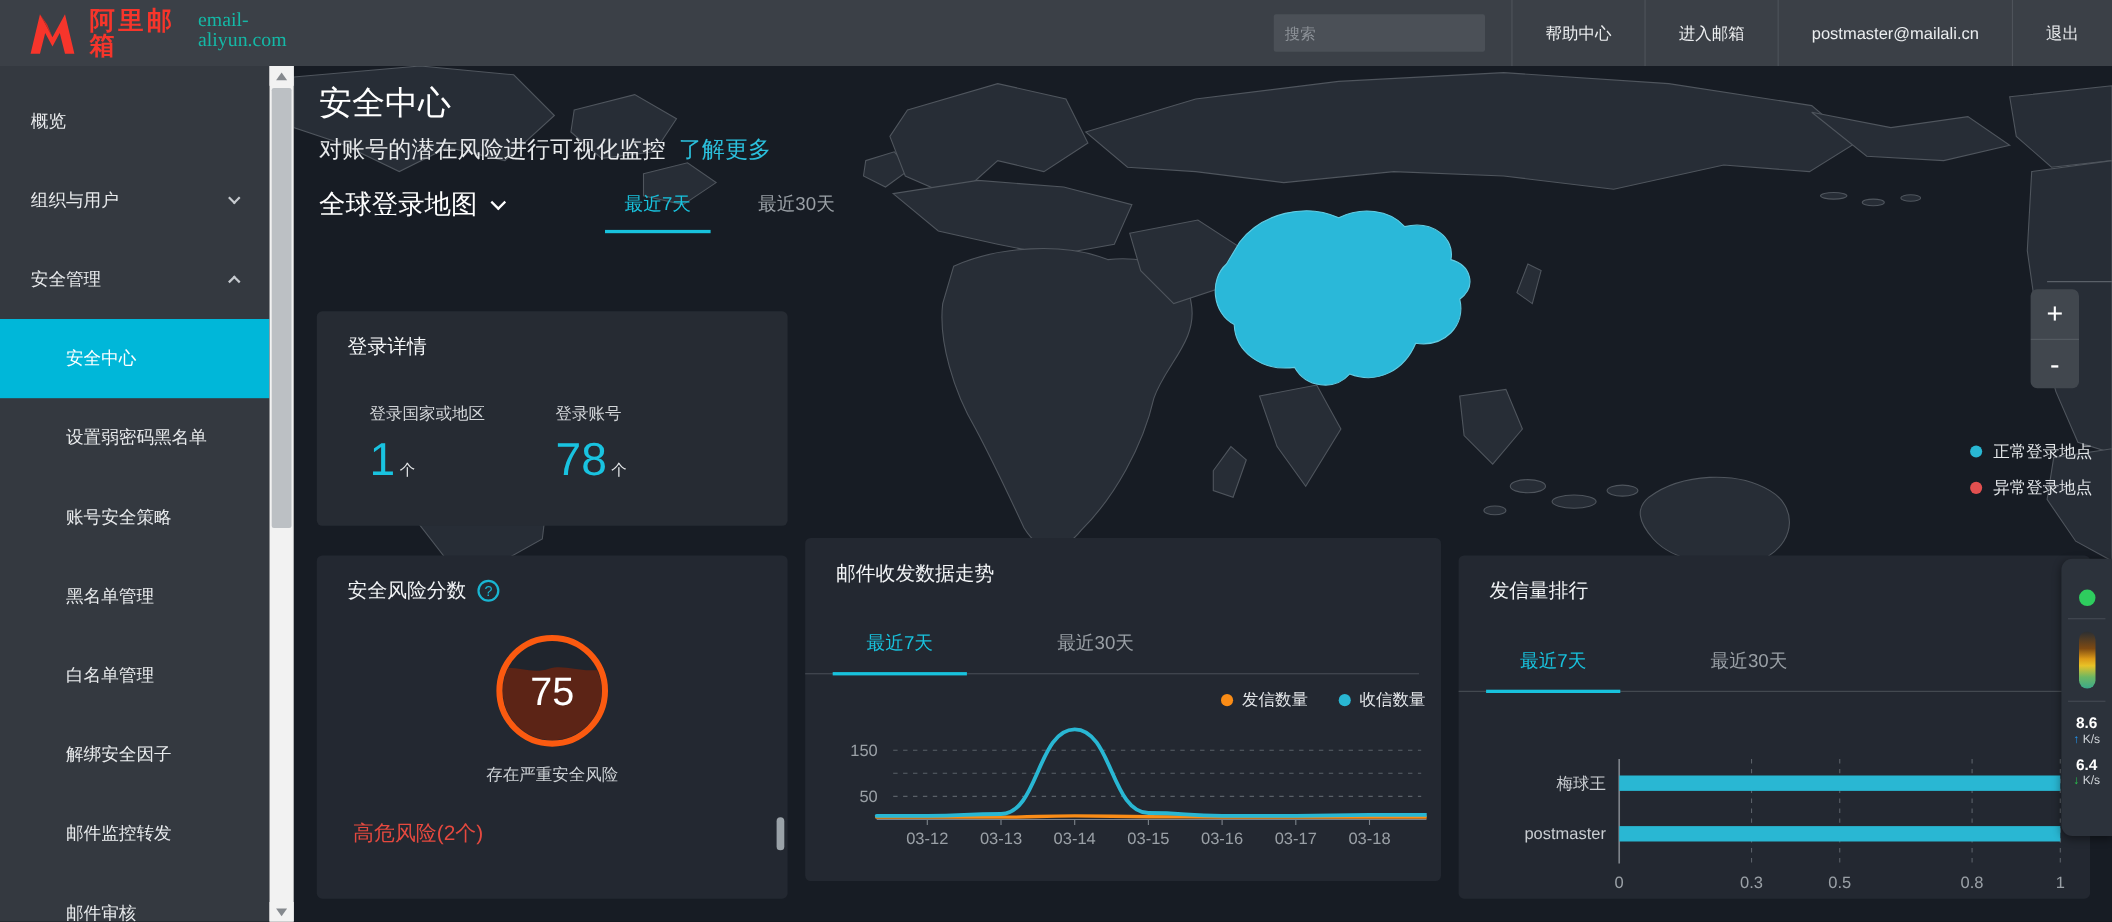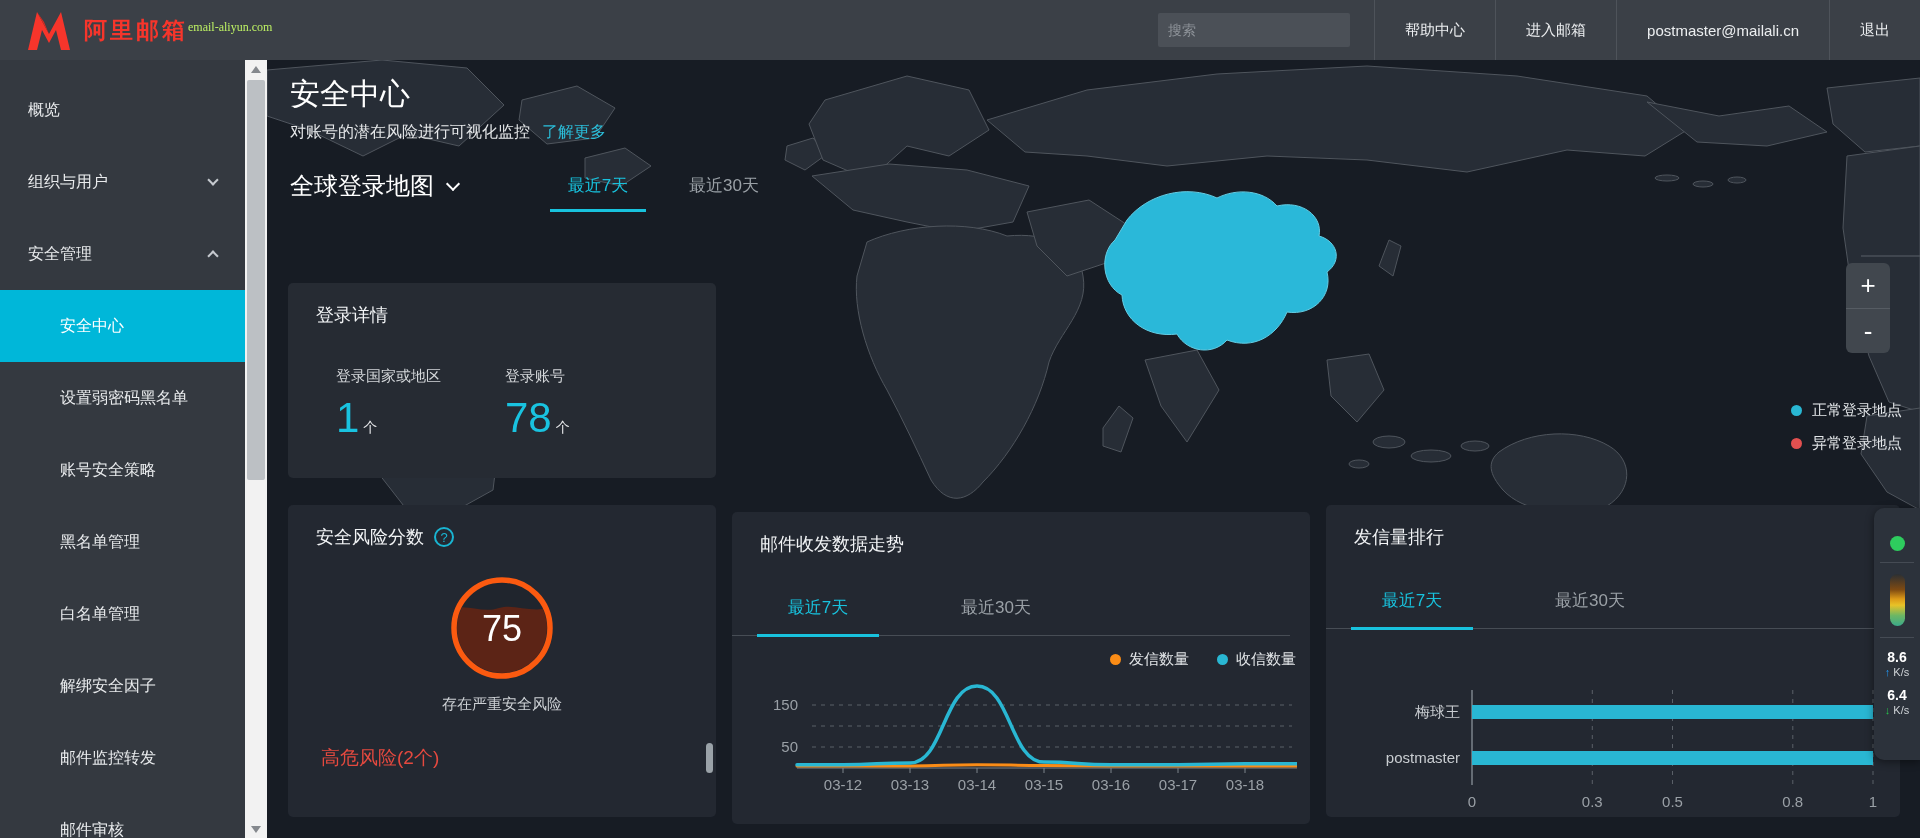--- a/index.html
+++ b/index.html
@@ -13,7 +13,7 @@
   .logo { display:flex; align-items:center; gap:10px; padding-left:24px; width:300px; }
   .logo-txt { display:flex; flex-direction:row; line-height:1; }
   .logo-cn { color:#f7352b; font-size:23px; font-weight:bold; letter-spacing:3px; }
-  .logo-en { color:#bef264; font-size:12px; font-family:"Liberation Serif","DejaVu Serif",serif; margin-top:2px; }
+  .logo-en { color:#14b8a6; font-size:18px; font-family:"Liberation Serif","DejaVu Serif",serif; margin-top:2px; }
   .hdr-spacer { flex:1; }
   .search { align-self:center; display:flex; align-items:center; width:192px; height:34px;
             background:#4b5057; border-radius:2px; padding:0 10px; margin-right:24px; }

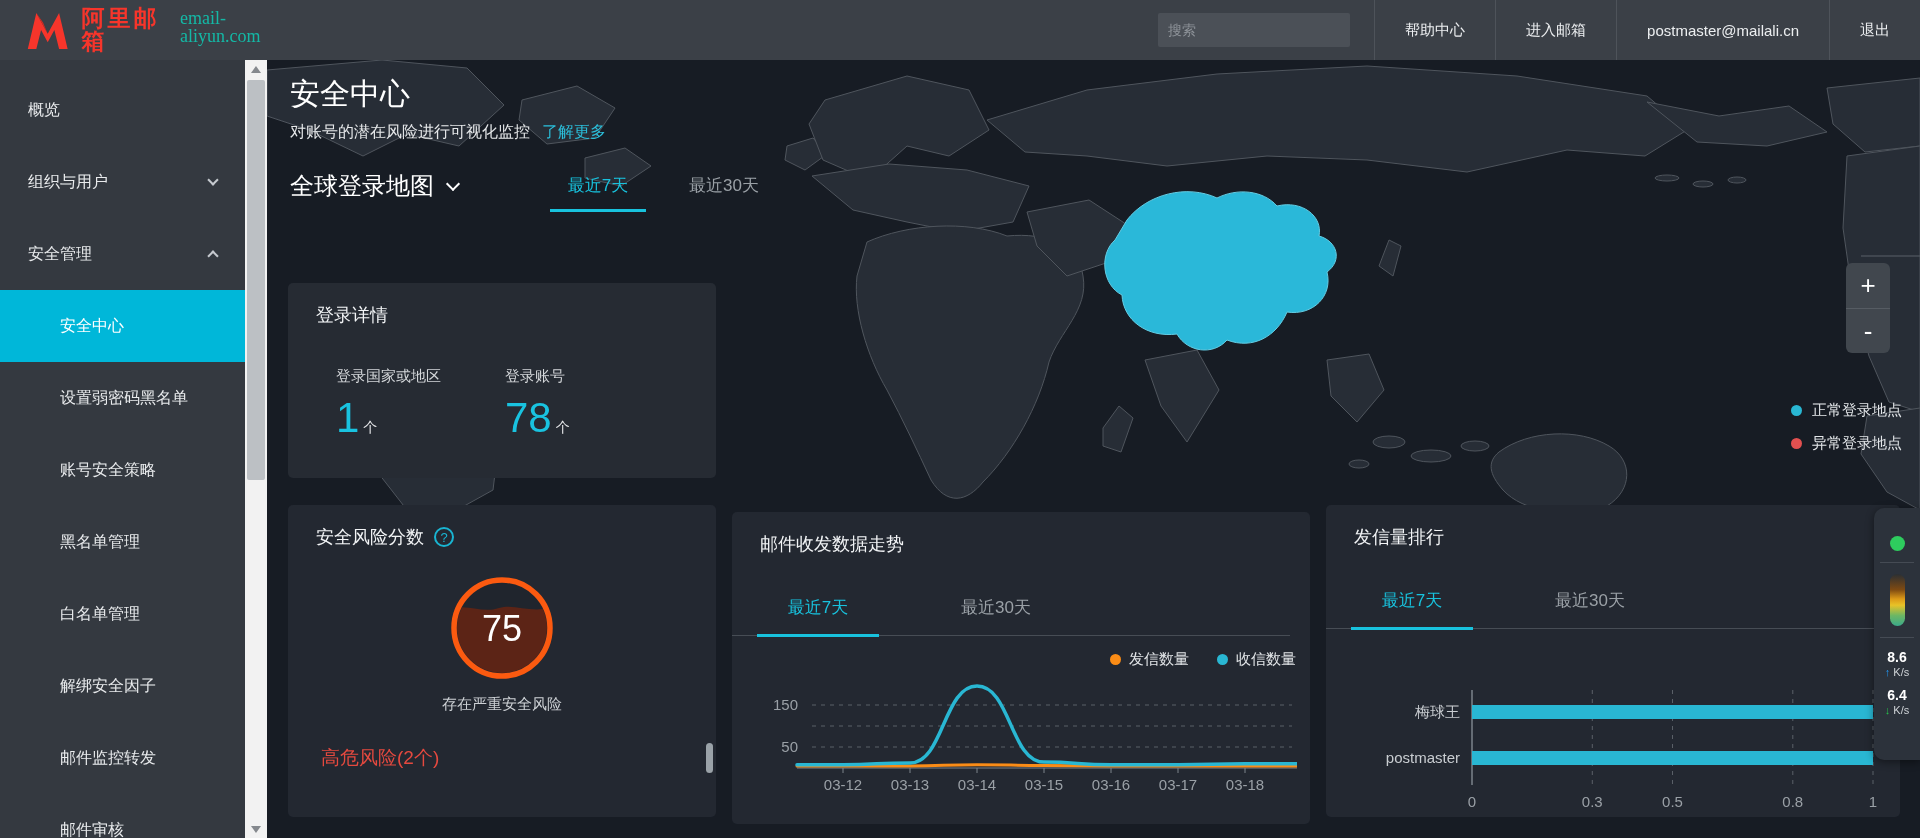--- a/index.html
+++ b/index.html
@@ -54,7 +54,7 @@
   .mapsvg { position:absolute; top:0; left:0; width:1653px; height:450px; }
 
   .ptitle { position:absolute; left:23px; top:14px; color:#fff; font-size:30px; }
-  .psub { position:absolute; left:23px; top:62px; font-size:16px; color:#e6e8ea; }
+  .psub { position:absolute; left:23px; top:62px; font-size:21px; color:#e6e8ea; }
   .psub a { color:#2bbfdb; text-decoration:none; margin-left:12px; cursor:pointer; }
 
   .mhead { position:absolute; left:23px; top:110px; display:flex; align-items:center;

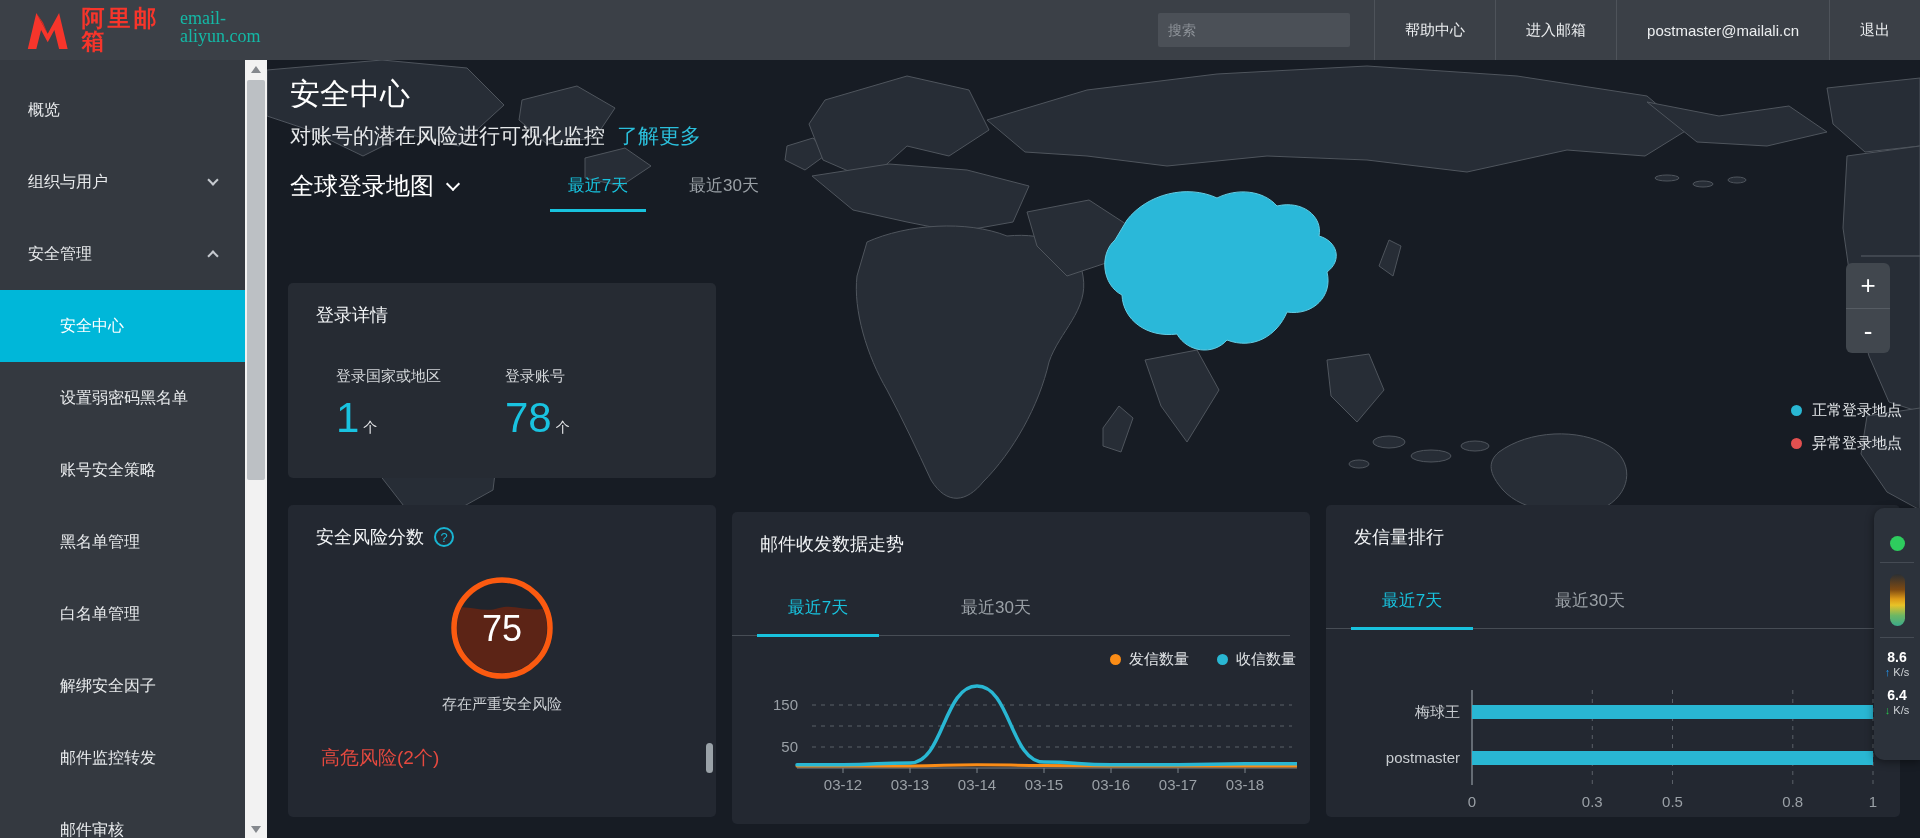--- a/index.html
+++ b/index.html
@@ -87,7 +87,7 @@
 
   
   .bcard1 { left:21px;  top:445px; width:428px; height:312px; }
-  .bcard2 { left:465px; top:452px; width:578px; height:312px; }
+  .bcard2 { left:465px; top:429px; width:578px; height:312px; }
   .bcard3 { left:1059px;top:445px; width:574px; height:312px; }
   .help { width:20px; height:20px; border:2px solid #19b5d2; border-radius:50%; color:#19b5d2;
           font-size:13px; display:inline-flex; align-items:center; justify-content:center;

